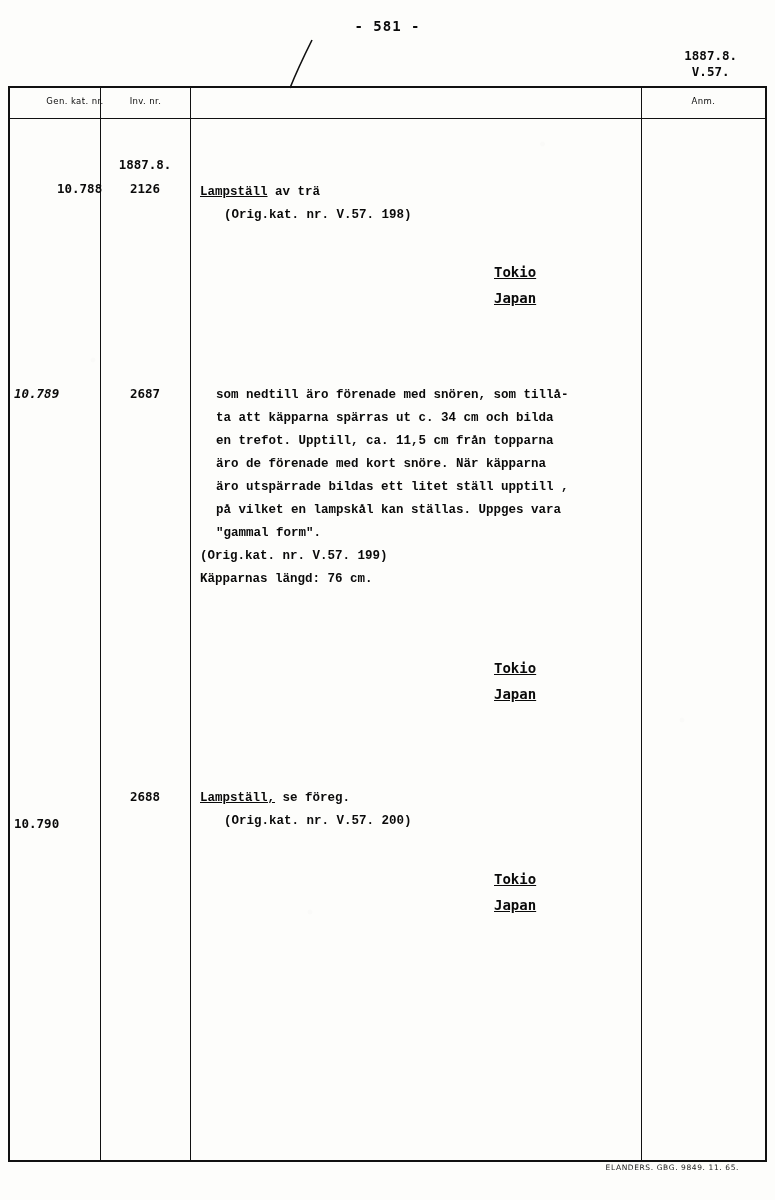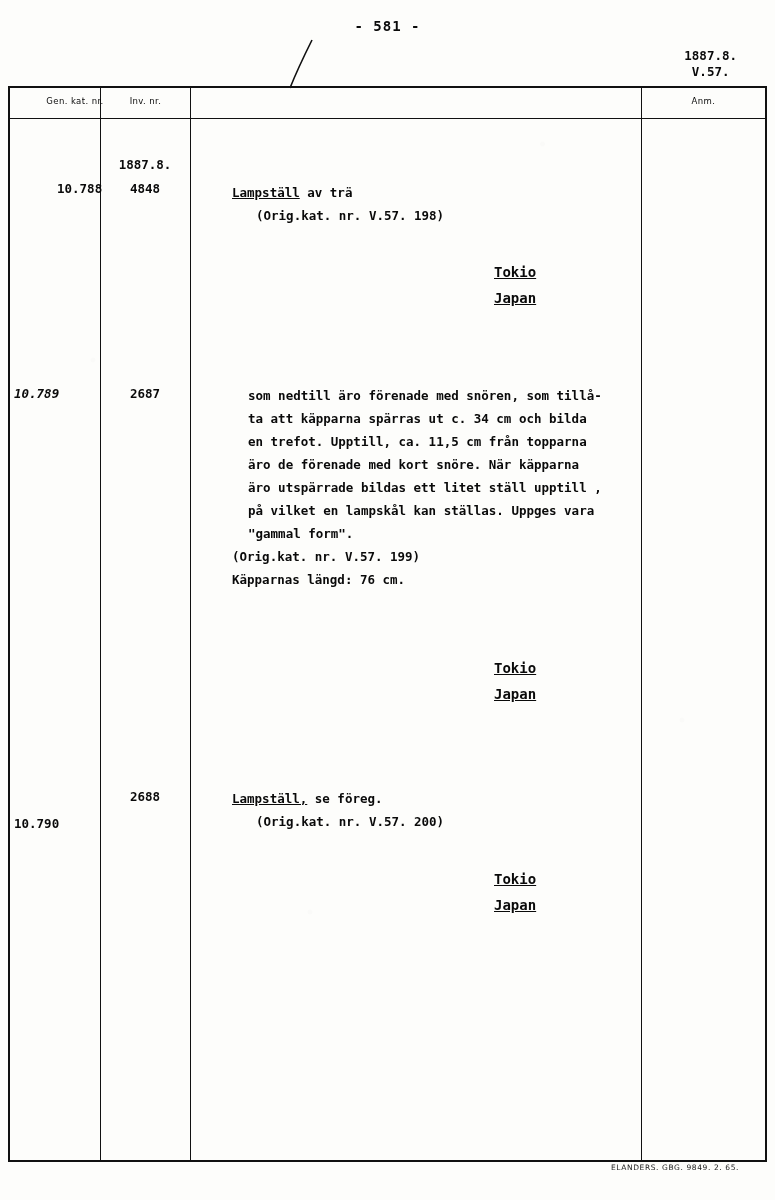--- a/index.html
+++ b/index.html
@@ -190,7 +190,7 @@
 
   <div class="entry">
     <div class="gen-nr" style="top:181px;padding-left:47px;">10.788</div>
-    <div class="inv-nr" style="top:181px;">4848</div>
+    <div class="inv-nr" style="top:181px;">2126</div>
     <div class="desc" style="top:181px;">
       <span class="line"><span class="u">Lampställ</span><span> av trä</span></span>
       <span class="indent">(Orig.kat. nr. V.57. 198)</span>

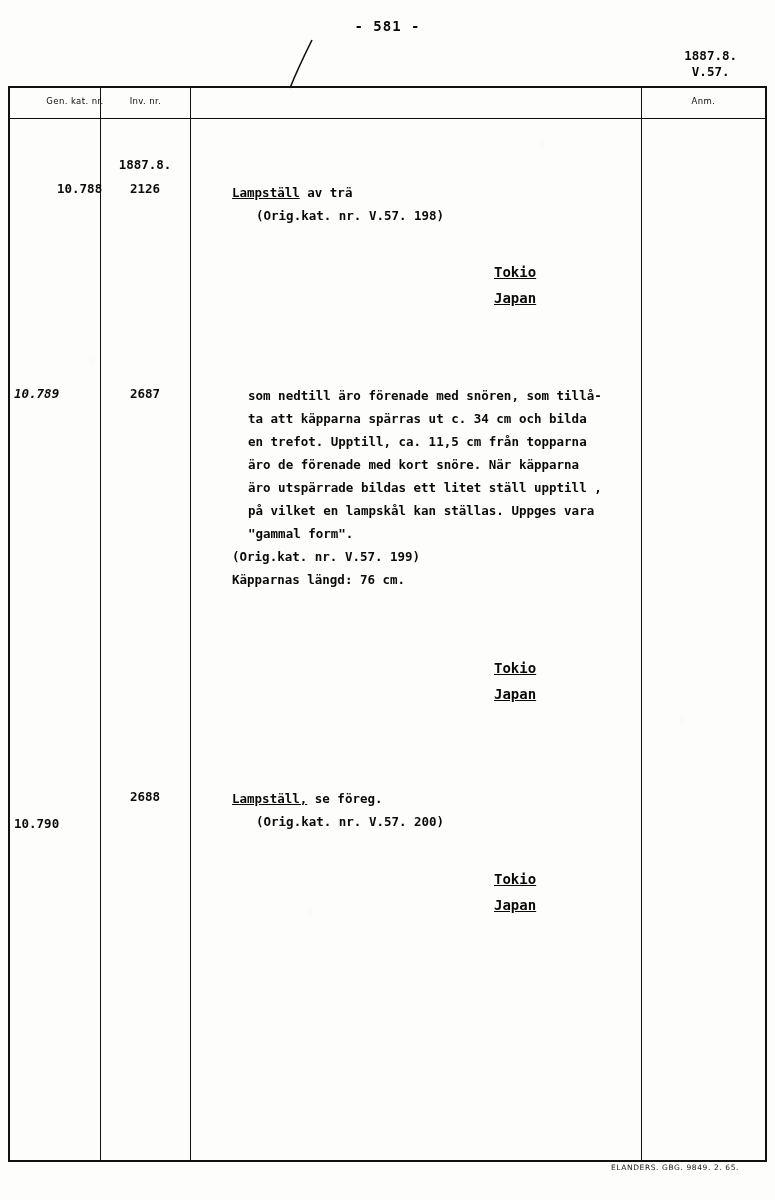--- a/index.html
+++ b/index.html
@@ -125,11 +125,12 @@
 
   .desc {
     position: absolute;
-    left: 232px;
+    left: 200px;
     width: 420px;
     font-size: 12.5px;
     font-weight: bold;
     line-height: 23px;
+    font-family: Liberation Mono, monospace;
   }
   .desc .u { text-decoration: underline; }
   .desc .indent { display: block; padding-left: 24px; }

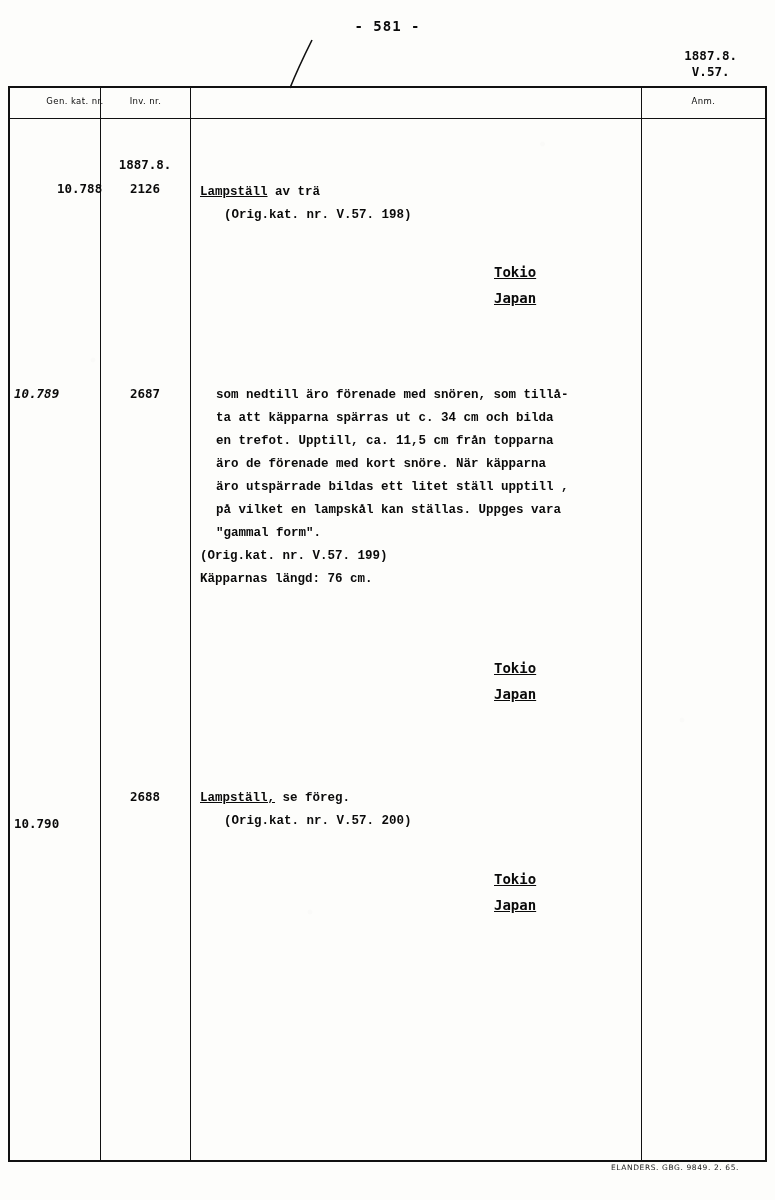--- a/index.html
+++ b/index.html
@@ -235,7 +235,7 @@
     </div>
   </div>
 
-  <div class="footer-imprint">ELANDERS. GBG. 9849. 2. 65.</div>
+  <div class="footer-imprint">ELANDERS. GBG. 9849. 11. 65.</div>
 
 </div>
 

